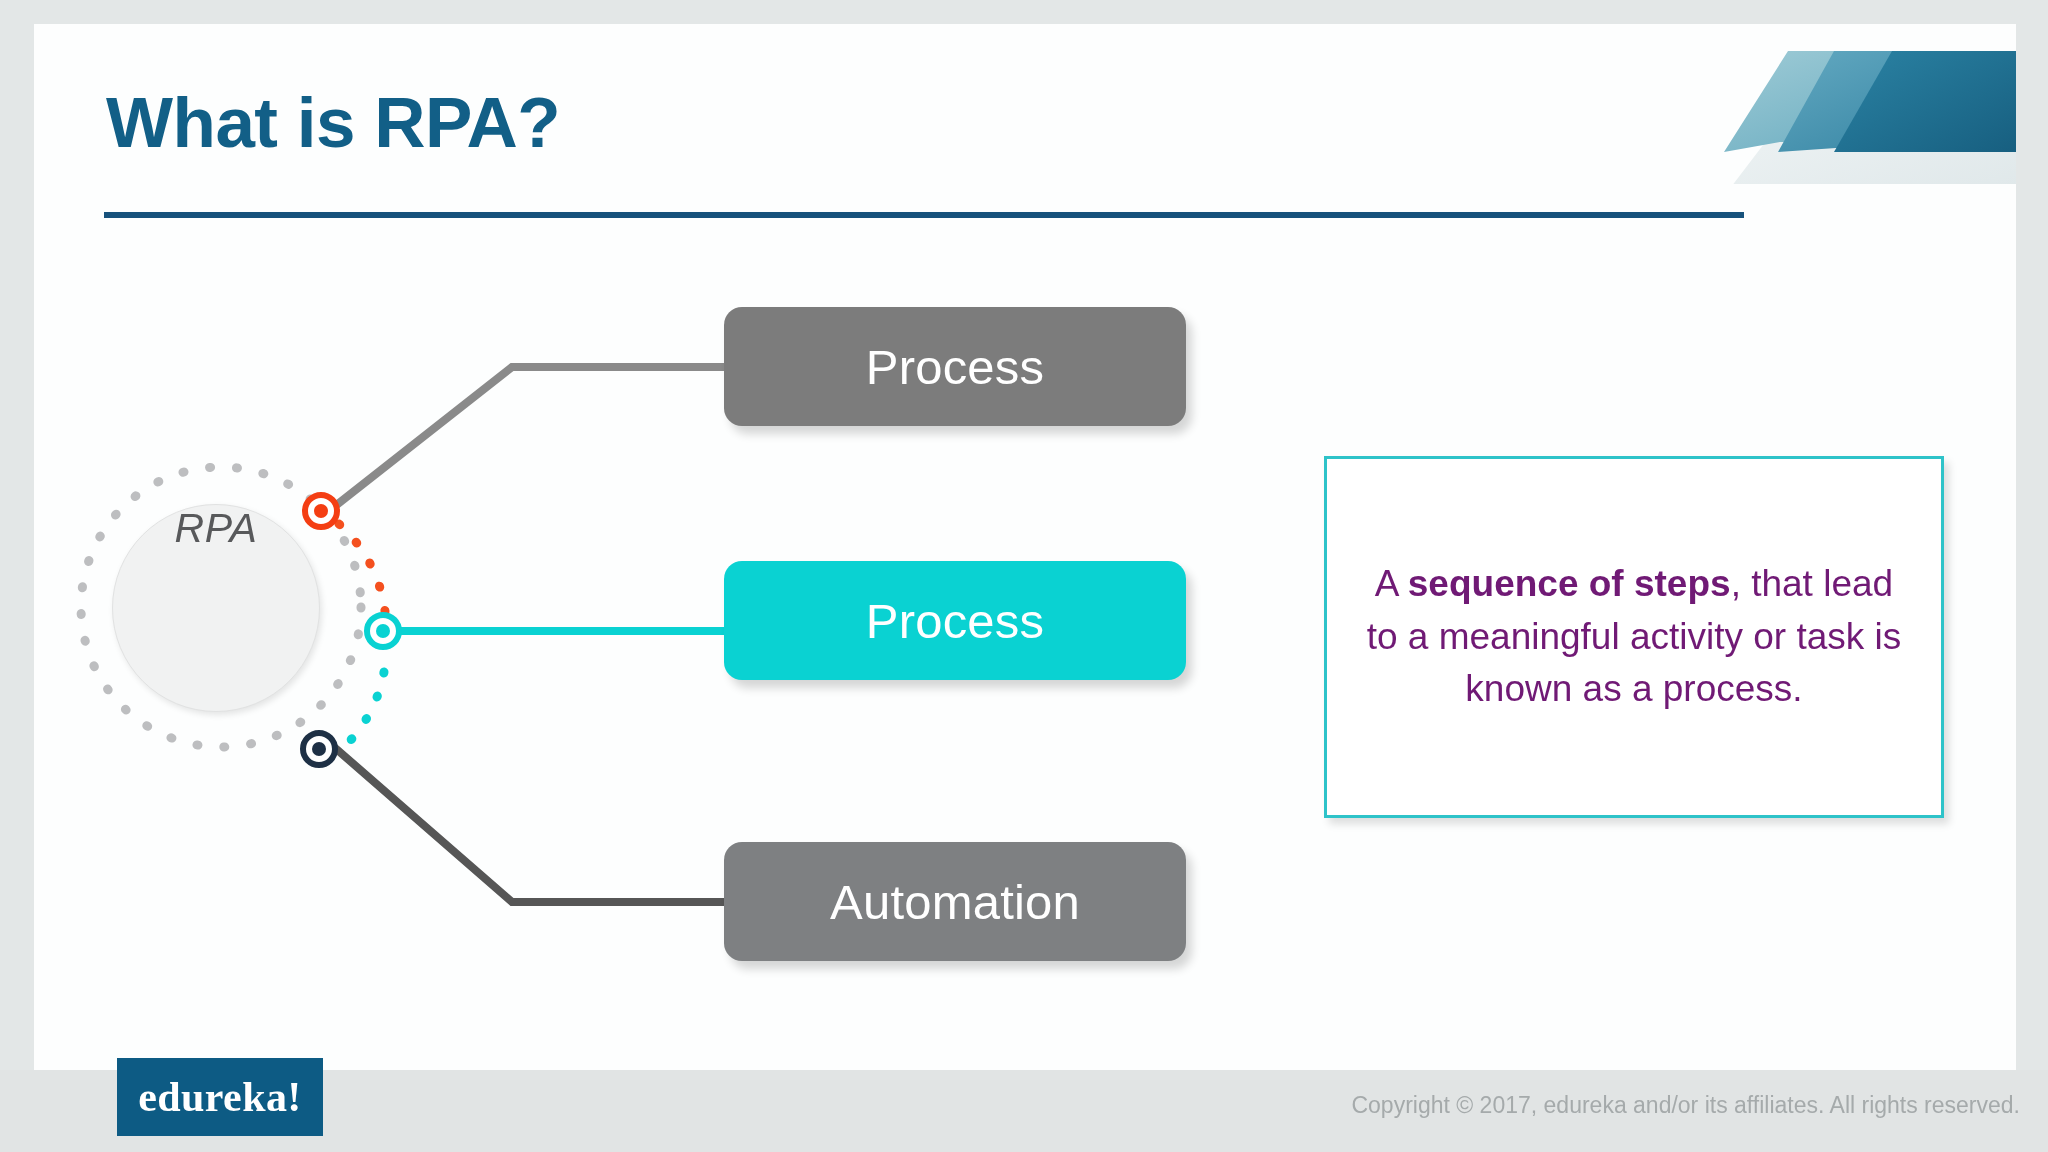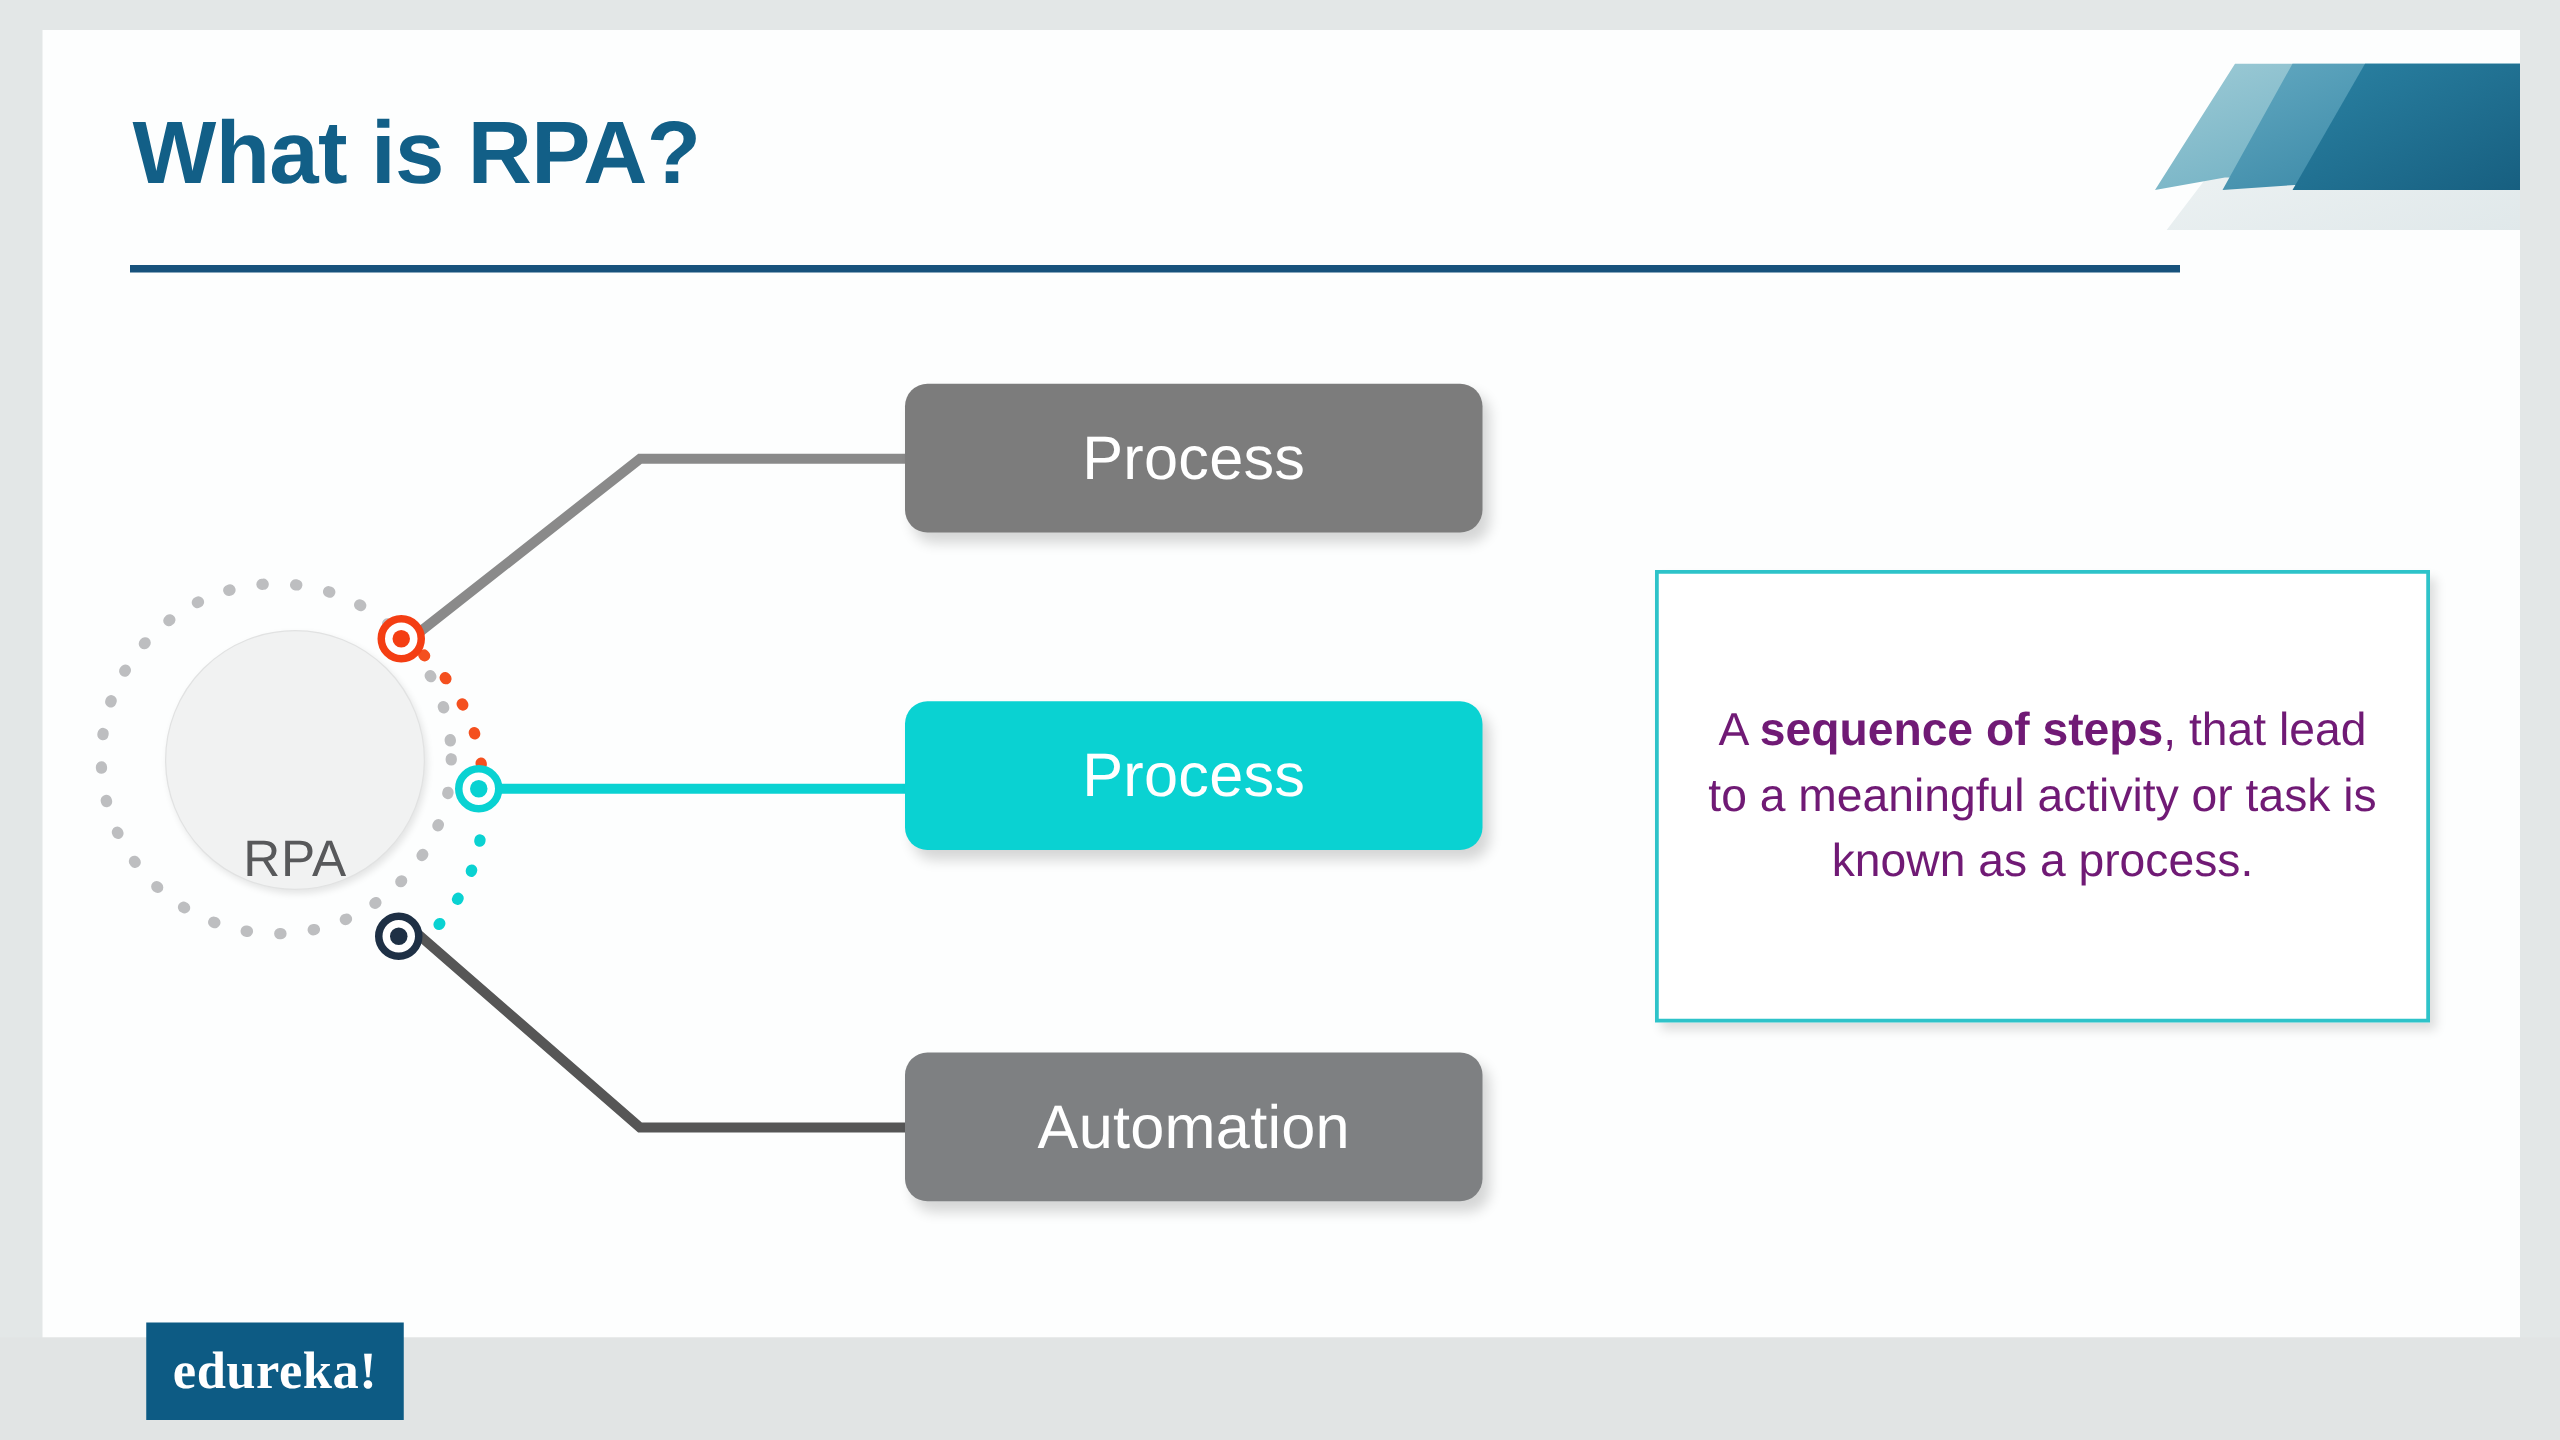--- a/index.html
+++ b/index.html
@@ -81,7 +81,7 @@
   }
   #hub-circle {
     position: absolute;
-    left: 56px;
+    left: 36px;
     top: 42px;
     width: 206px;
     height: 206px;
@@ -90,8 +90,9 @@
     border: 1px solid #e1e2e2;
     box-shadow: 2px 3px 6px rgba(0,0,0,0.10);
     display: flex;
-    align-items: flex-end;
-    justify-content: center;
+    align-items: flex-start;
+    justify-content: center;
+    font-style: italic;
   }
   #hub-label {
     font-family: "Liberation Sans", sans-serif;

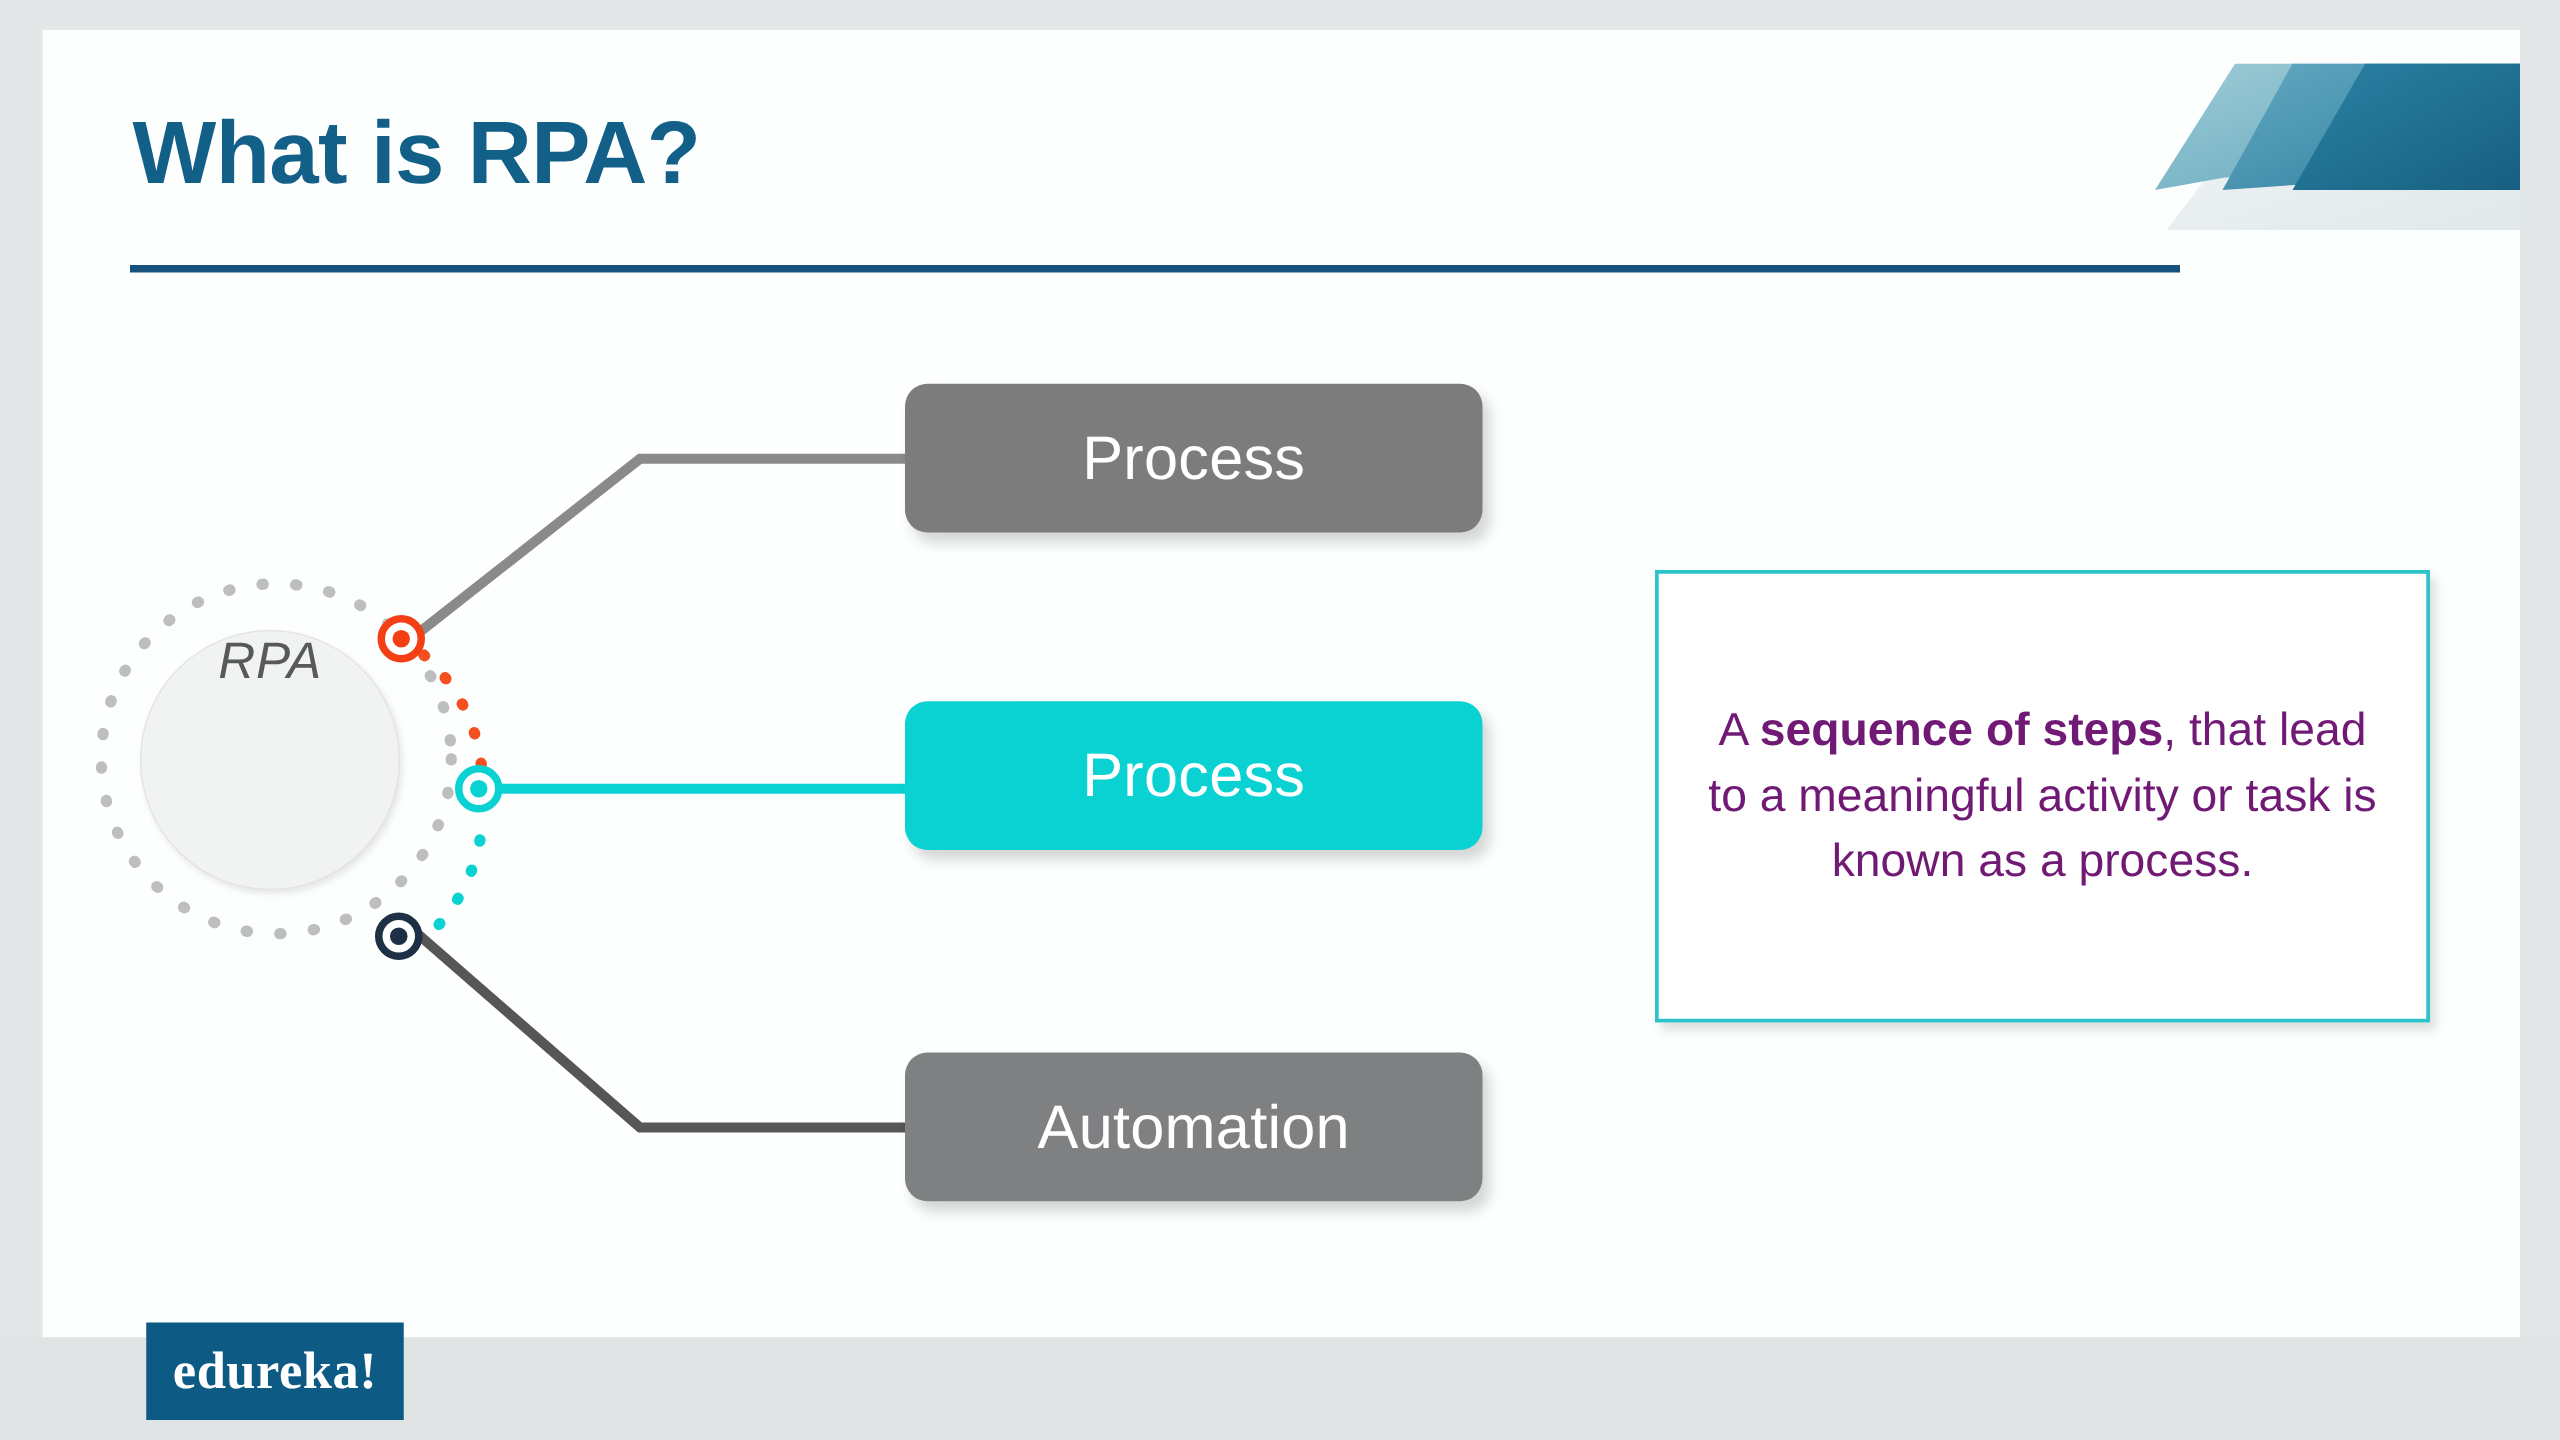--- a/index.html
+++ b/index.html
@@ -332,6 +332,7 @@
     <span id="brand-logo-text">edureka!</span>
   </div>
 
+  <div id="copyright-text">Copyright © 2017, edureka and/or its affiliates. All rights reserved.</div>
 
 </div>
 

